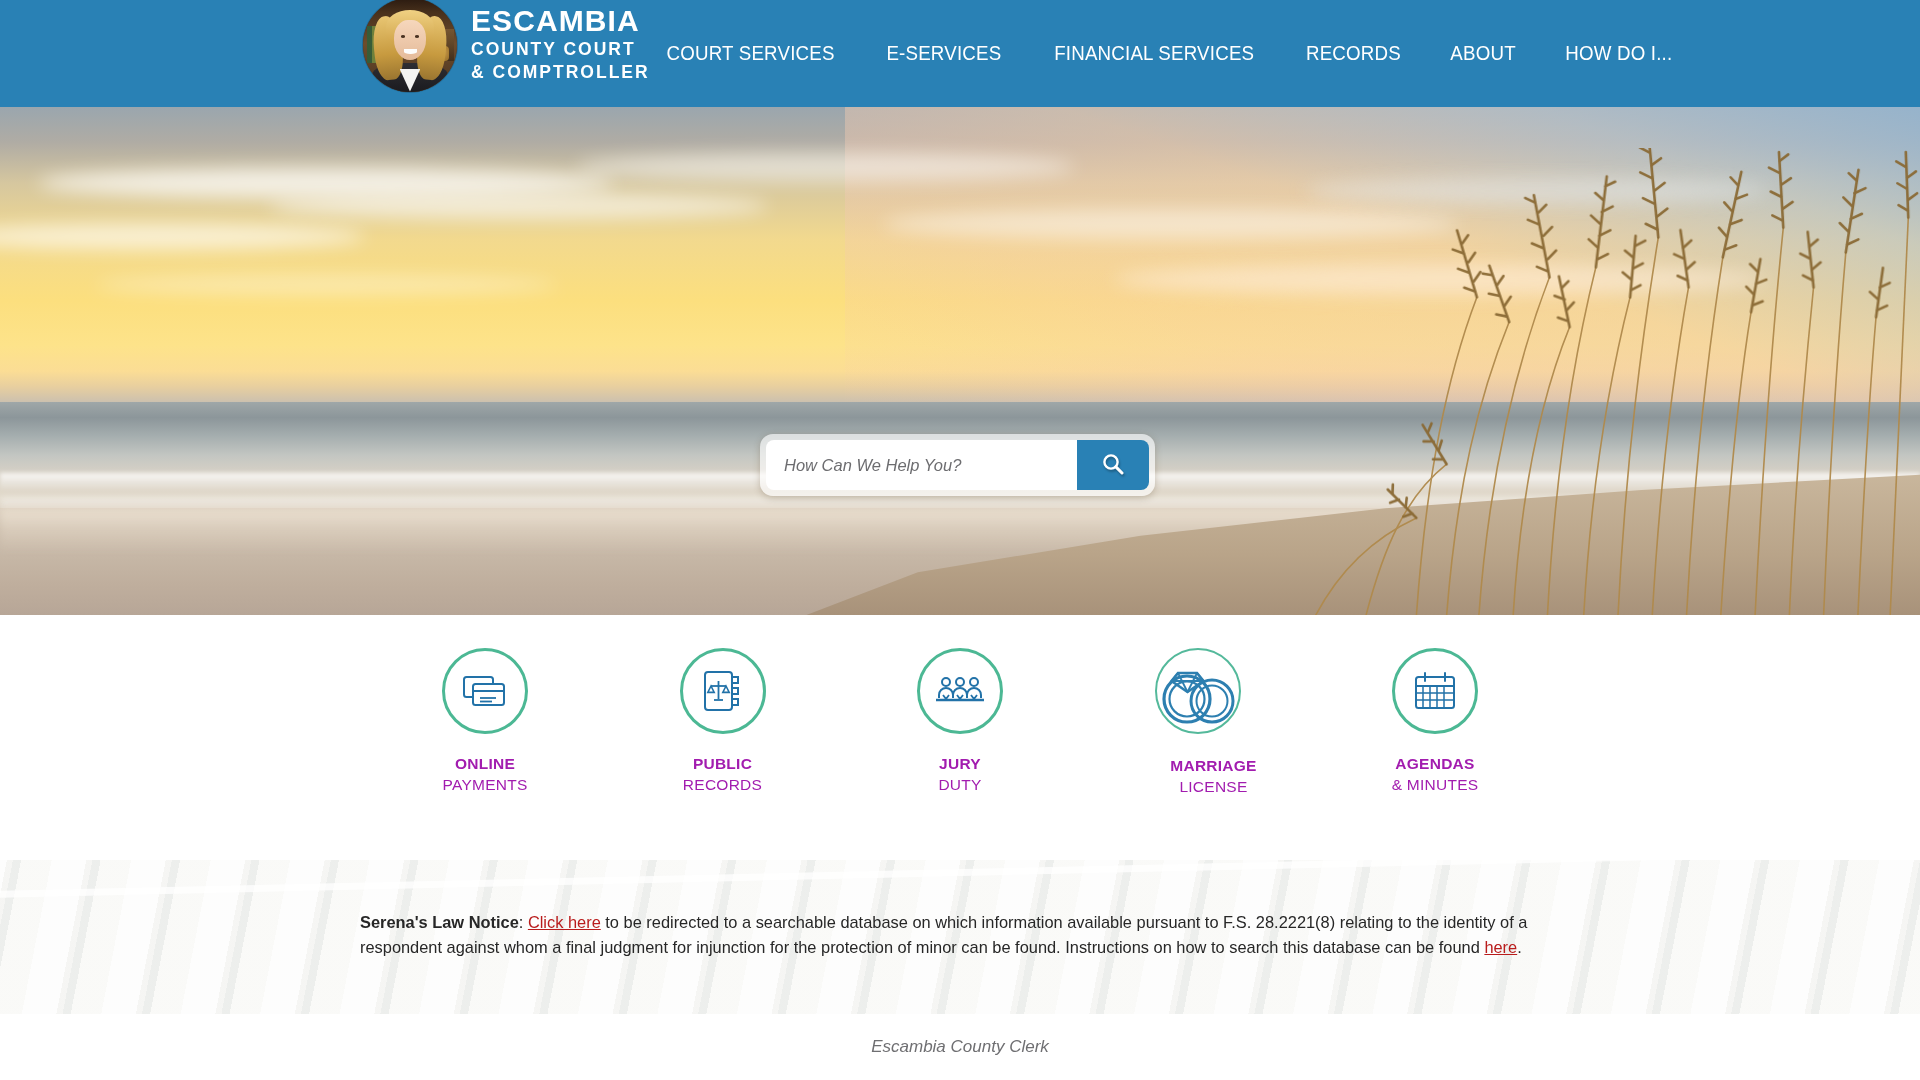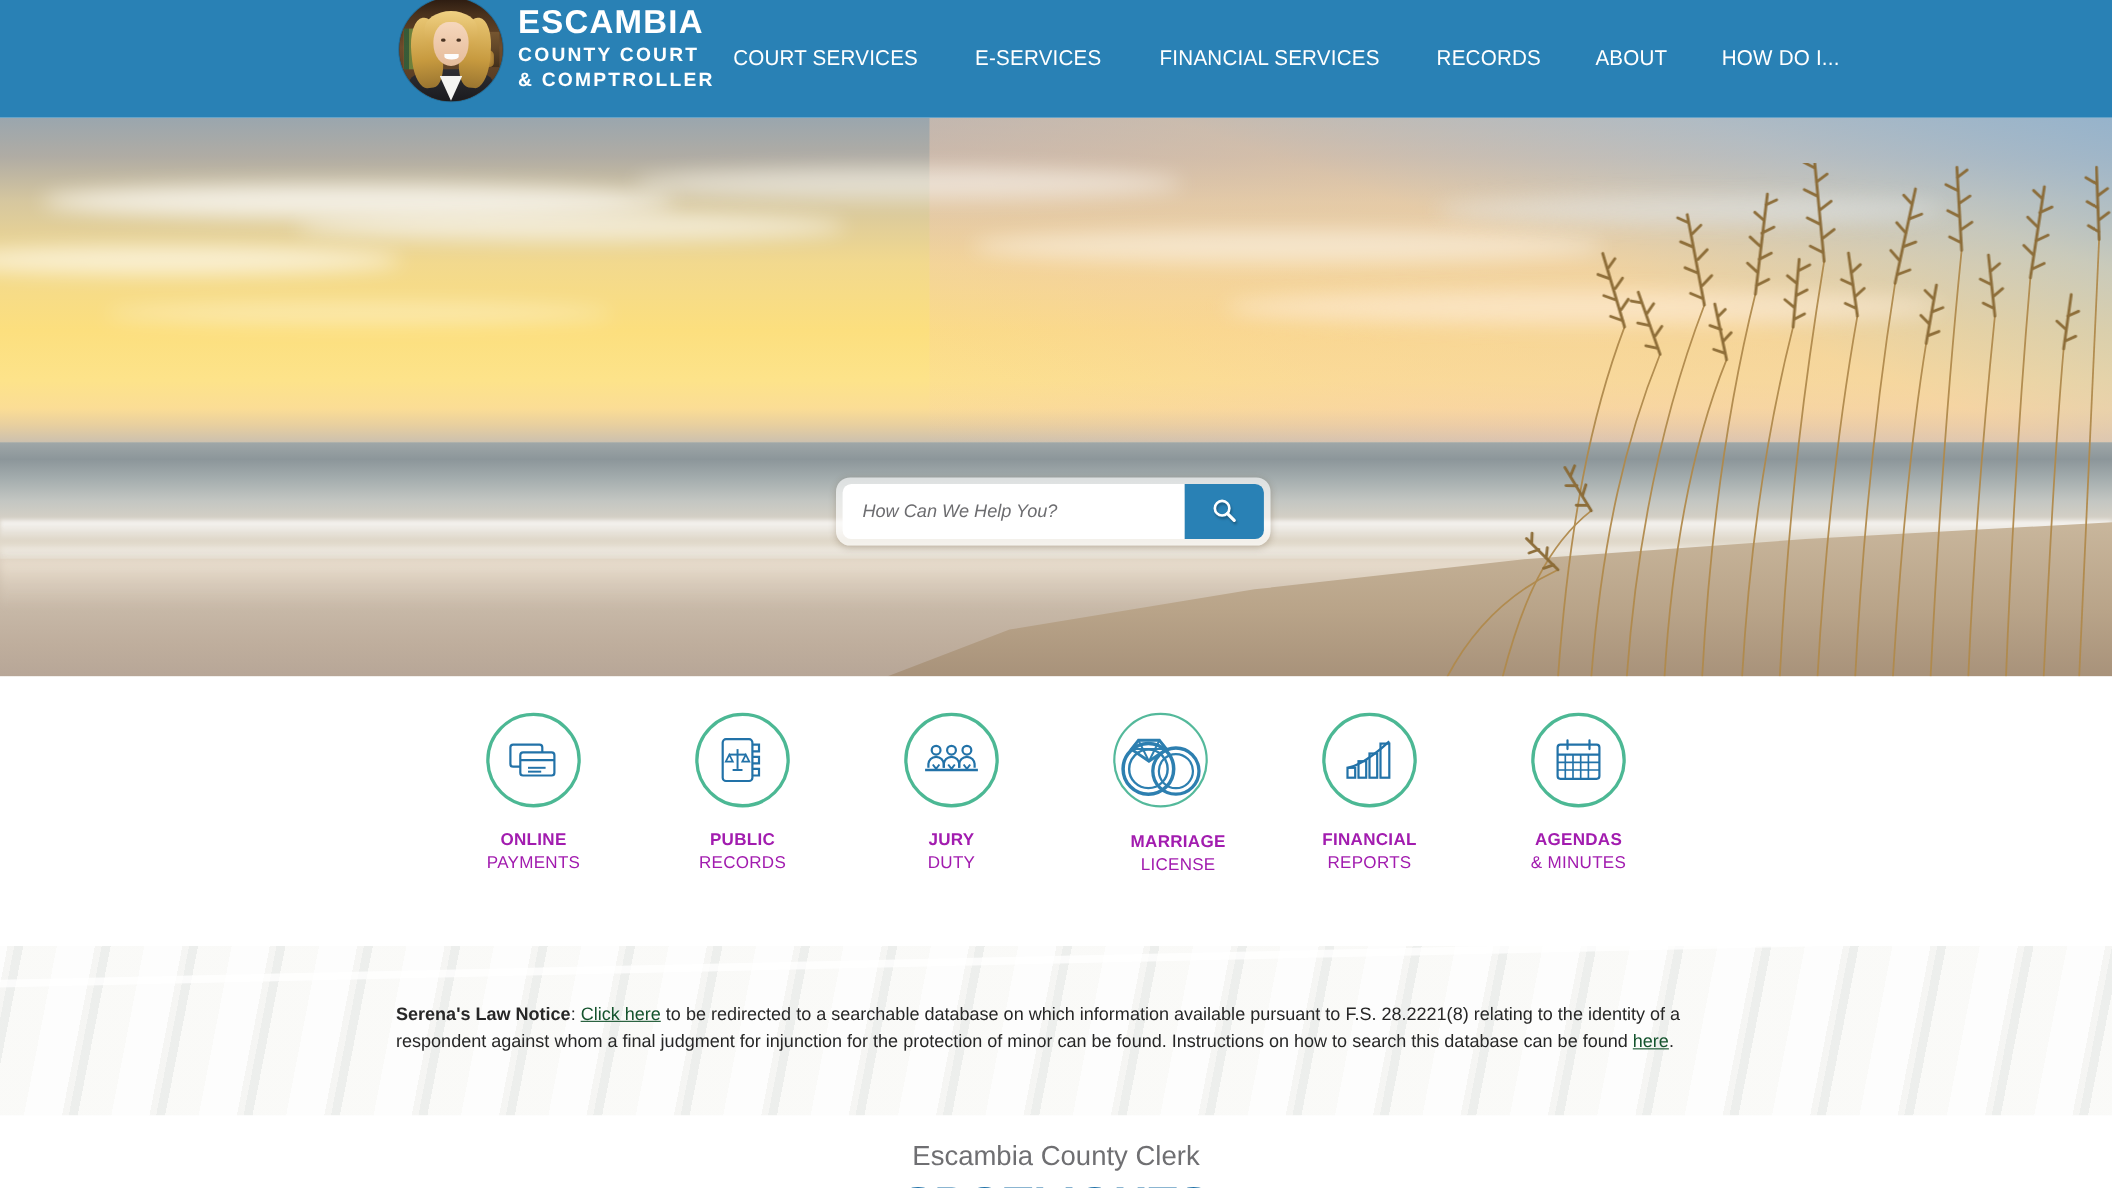--- a/index.html
+++ b/index.html
@@ -554,21 +554,6 @@
       </div>
     </div>
 
-    <div class="svc">
-      <div class="svc-circle">
-        <svg width="46" height="40" viewBox="0 0 46 40" fill="none" stroke="#2272a8" stroke-width="2">
-          <rect x="3" y="27" width="7" height="9"></rect>
-          <rect x="13" y="21" width="7" height="15"></rect>
-          <rect x="23" y="14" width="7" height="22"></rect>
-          <rect x="33" y="5" width="8" height="31"></rect>
-          <path d="M3 27 C14 25 28 15 41 3" stroke-width="2"></path>
-        </svg>
-      </div>
-      <div class="svc-label">
-        <div class="svc-l1">FINANCIAL</div>
-        <div class="svc-l2">REPORTS</div>
-      </div>
-    </div>
 
     <div class="svc">
       <div class="svc-circle">

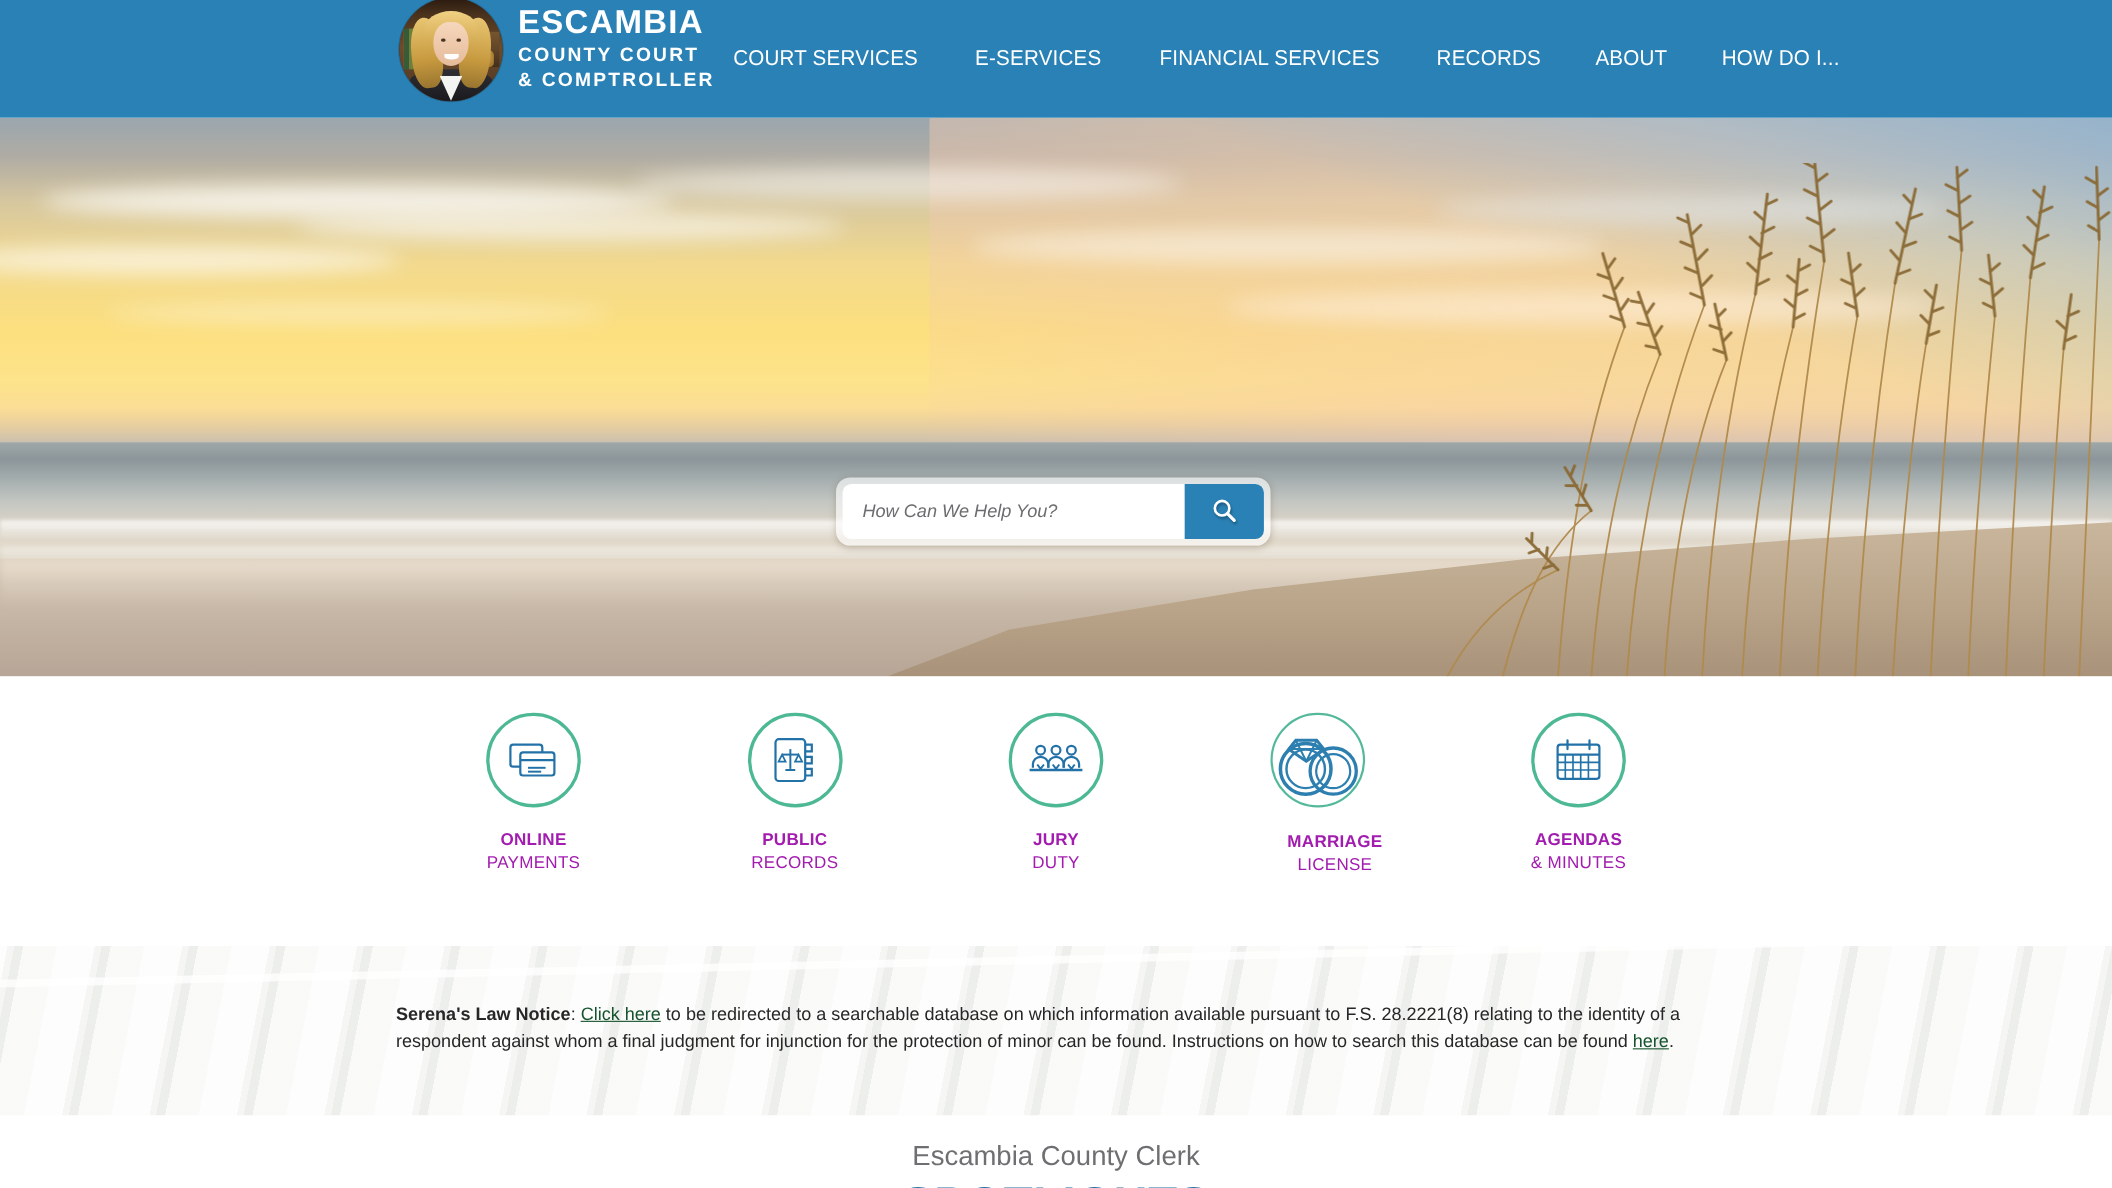--- a/index.html
+++ b/index.html
@@ -295,7 +295,7 @@
   }
   .notice-text b { font-weight: 700; }
   .notice-link {
-    color: #14532d; text-decoration: underline; cursor: pointer;
+    color: #b91c1c; text-decoration: underline; cursor: pointer;
   }
 
   

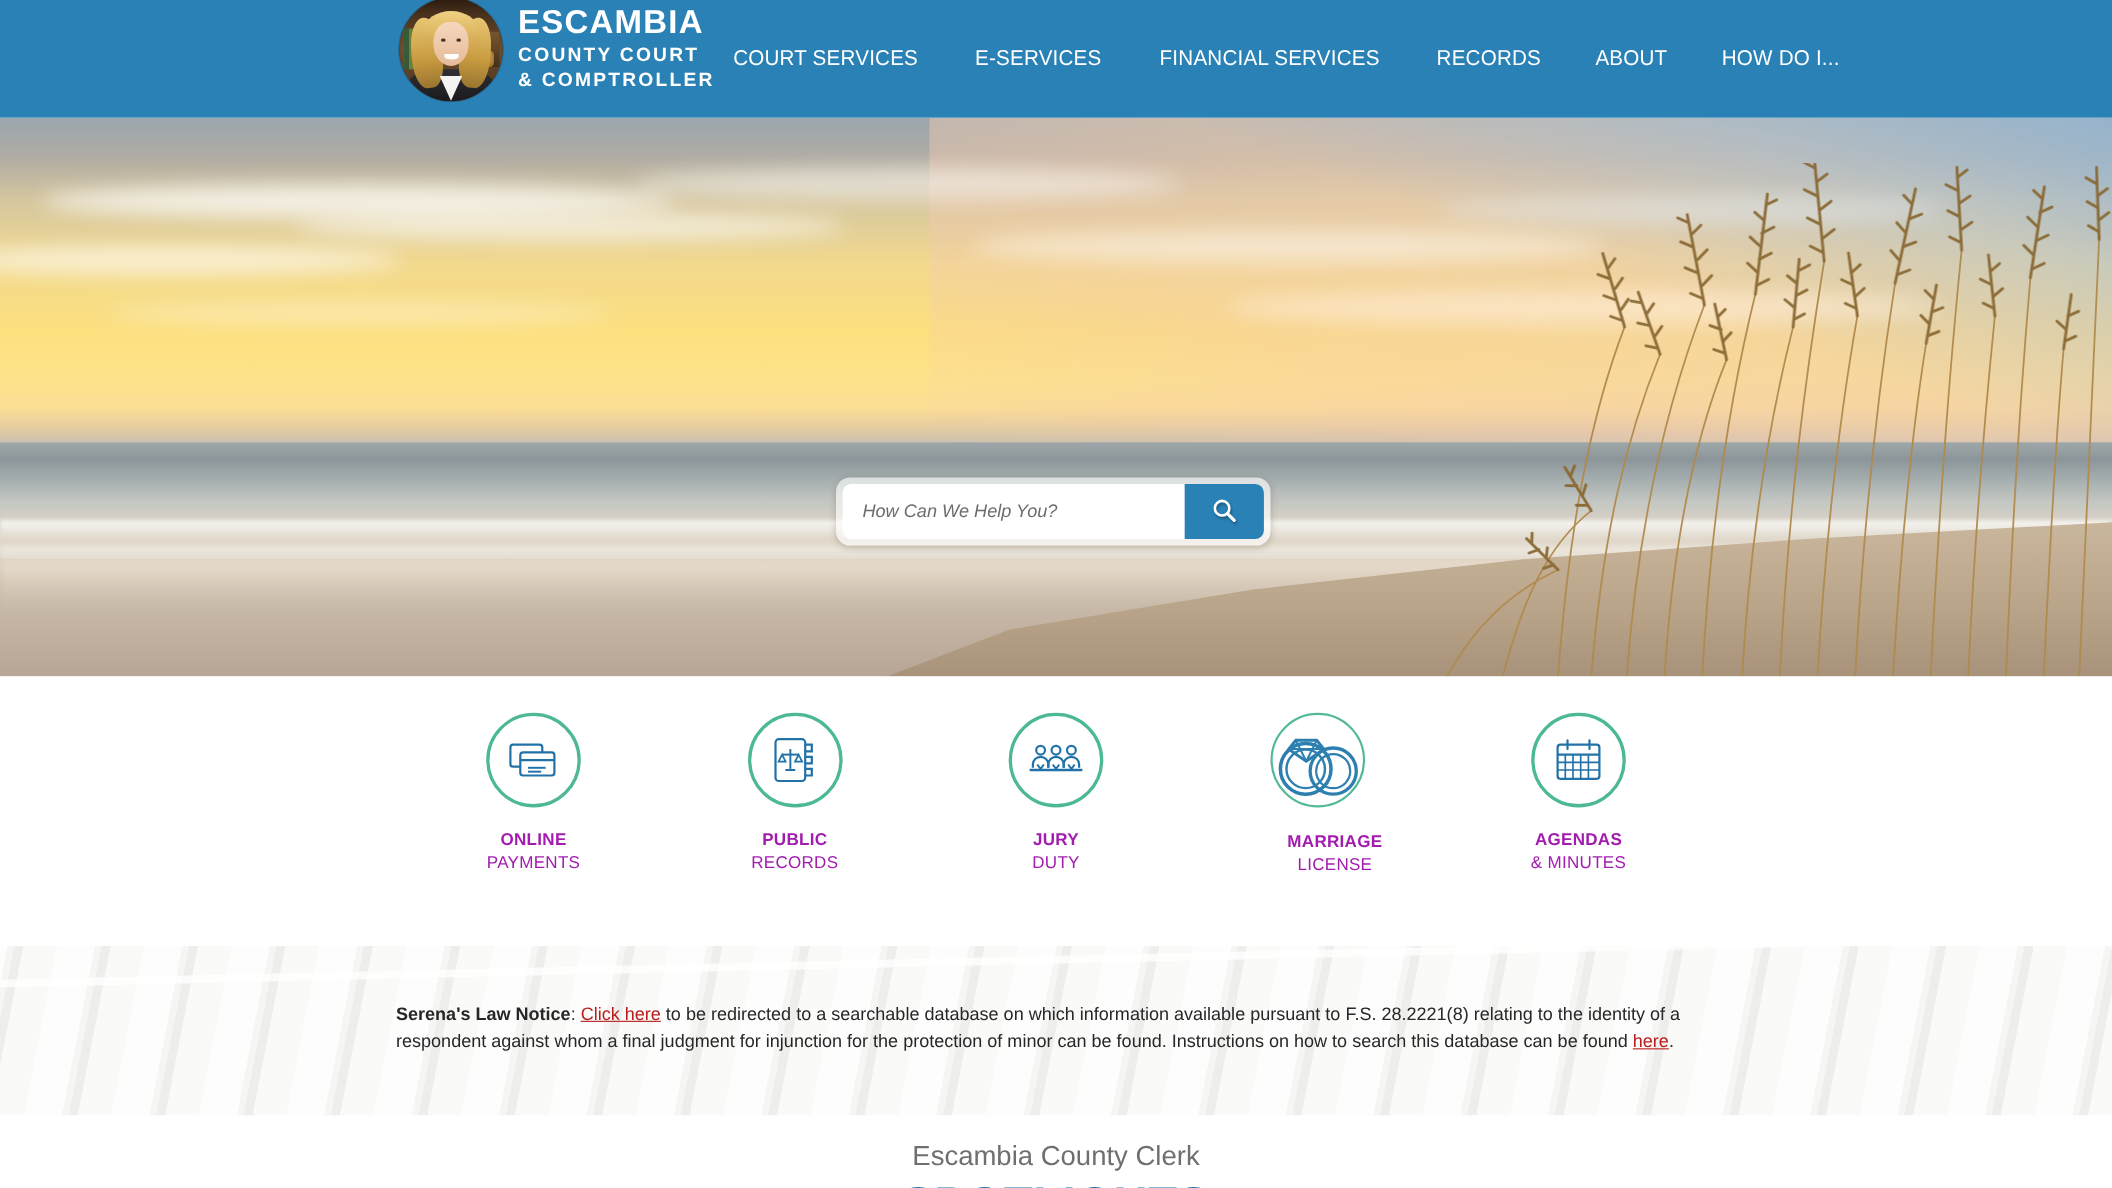--- a/index.html
+++ b/index.html
@@ -308,7 +308,7 @@
   .spot-sub {
     position: absolute; left: 50%; transform: translateX(-50%);
     top: 23px;
-    font-size: 25px; color: #6f6f72; white-space: nowrap;
+    font-size: 17px; color: #6f6f72; white-space: nowrap; font-style: italic;
   }
   .spot-title {
     position: absolute; left: 50%; transform: translateX(-50%);

